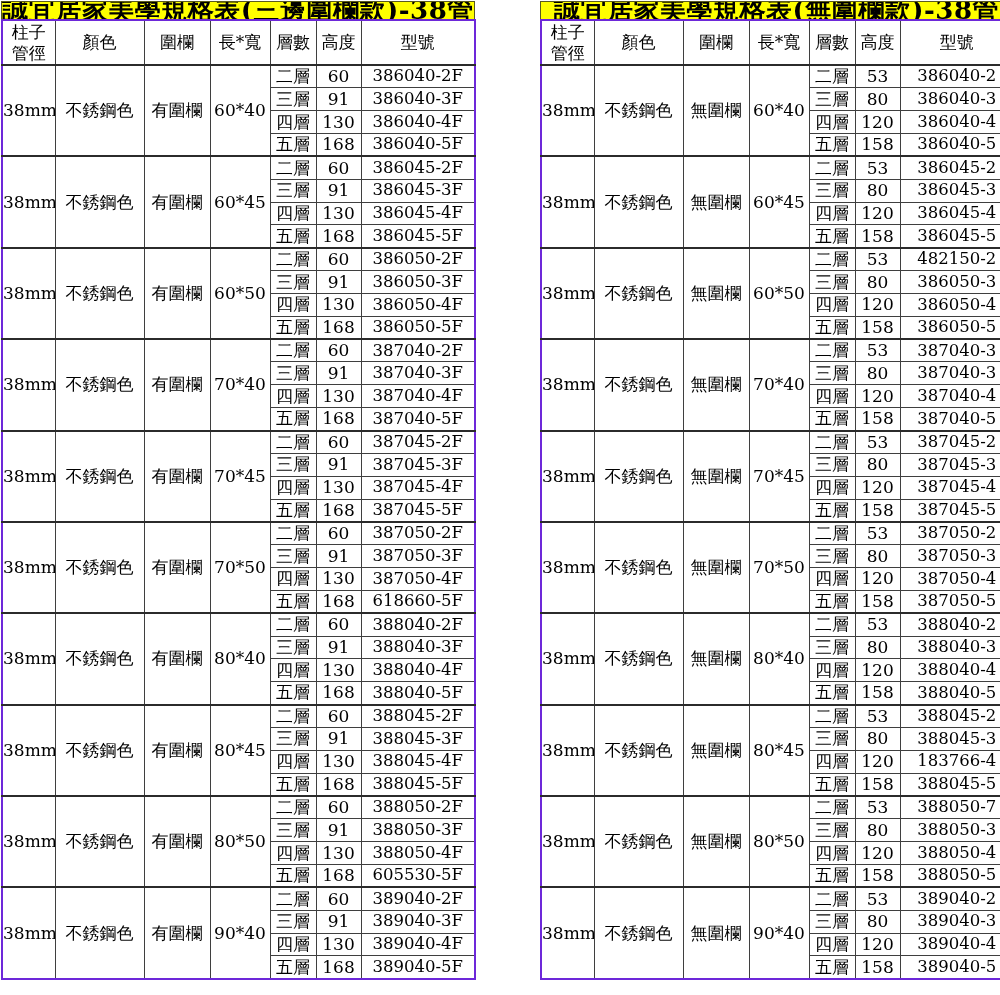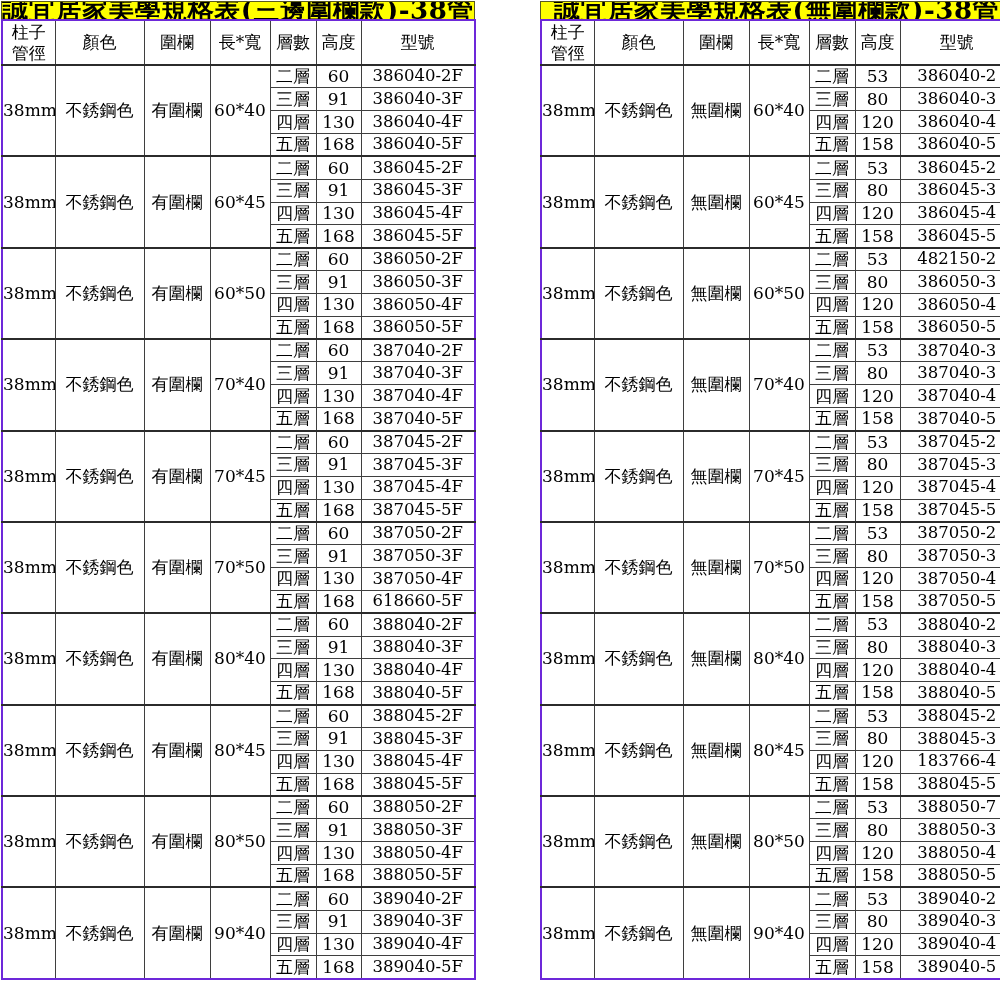--- a/index.html
+++ b/index.html
@@ -283,7 +283,7 @@
           <tr>
             <td class="cell-layers">五層</td>
             <td class="cell-height">168</td>
-            <td class="cell-model">388050-5F</td>
+            <td class="cell-model">605530-5F</td>
           </tr>
           <tr class="group-start">
             <td rowspan="4" class="group-cell cell-diameter">38mm</td>

